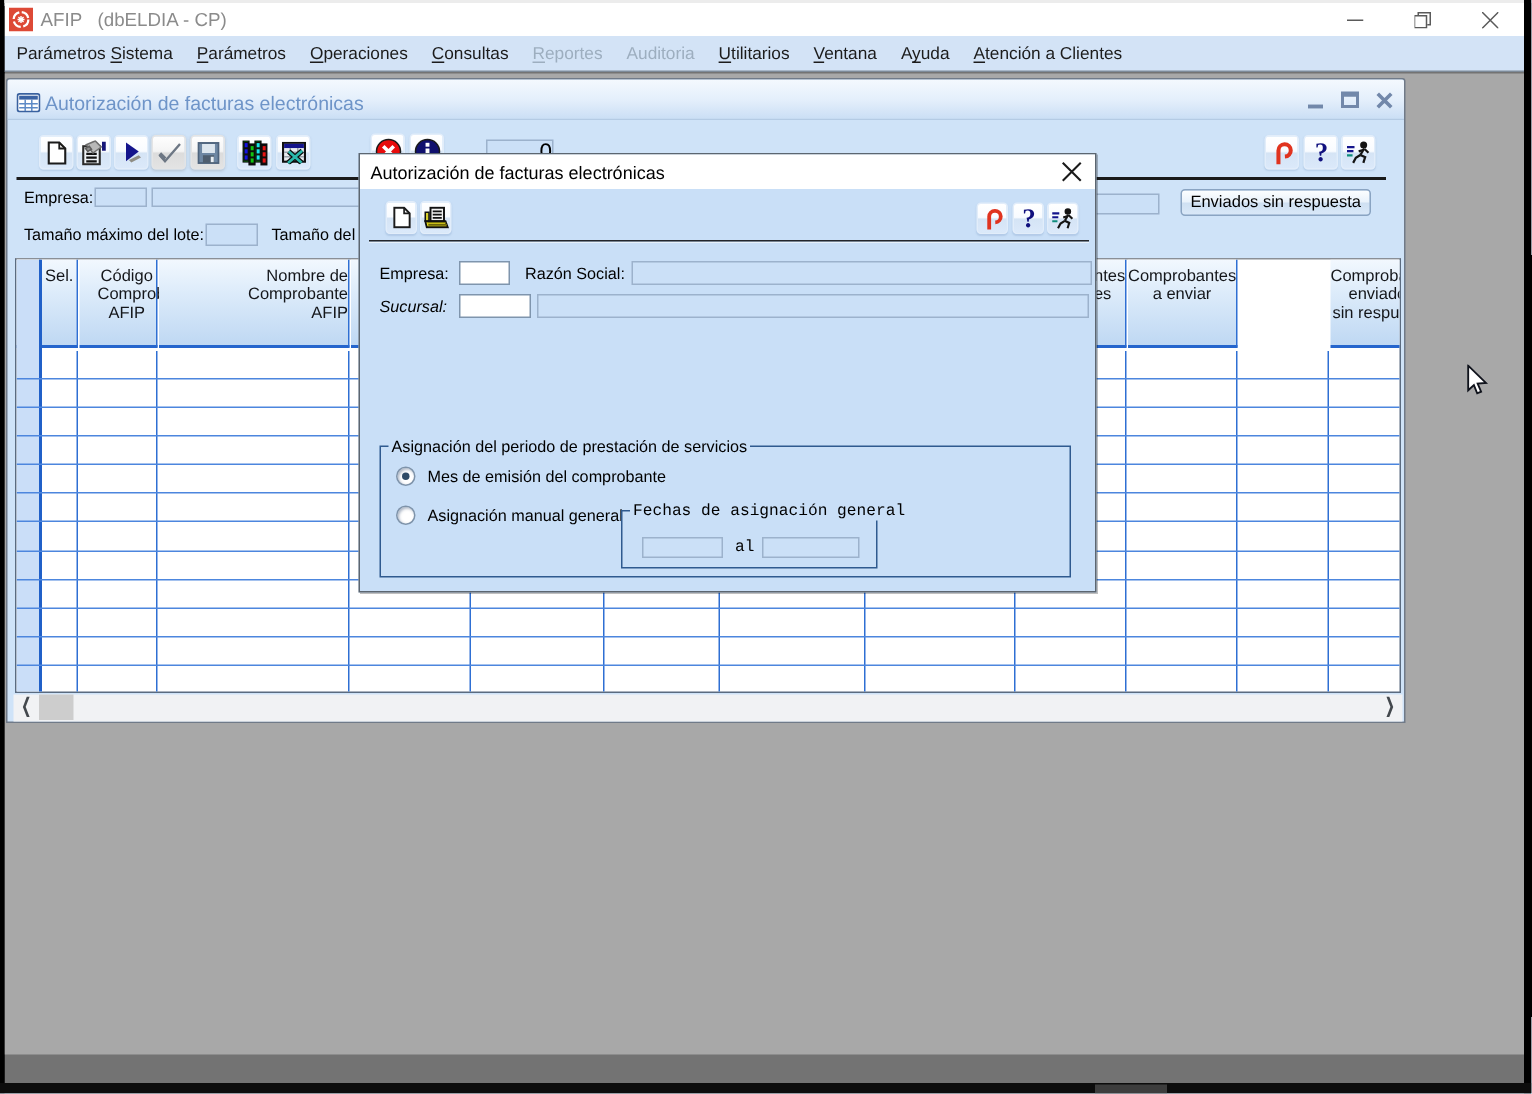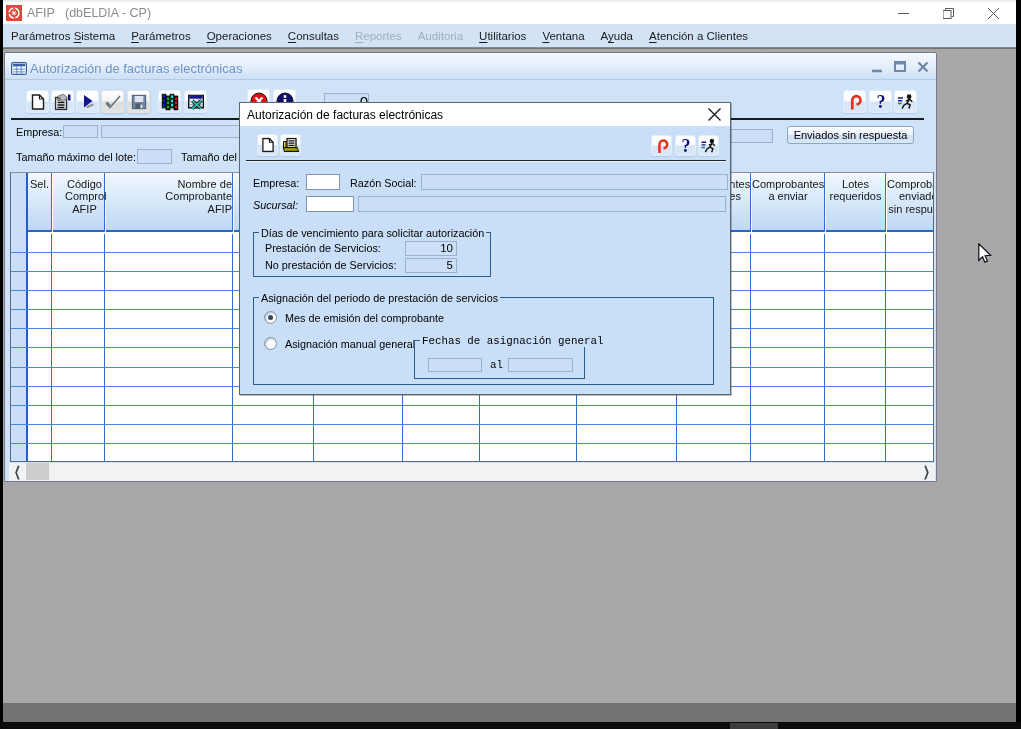--- a/index.html
+++ b/index.html
@@ -310,8 +310,6 @@
               <div class="ghead" style="left: 741px; width: 73px;">Comprobantes
 a enviar</div>
               <div class="gcol" style="left: 741px; width: 73px;"></div>
-              <div class="ghead" style="left: 815px; width: 60px;">Lotes
-requeridos</div>
               <div class="gcol" style="left: 815px; width: 60px;"></div>
               <div class="ghead" style="left: 876px; width: 69px;">Comprobantes
 enviados

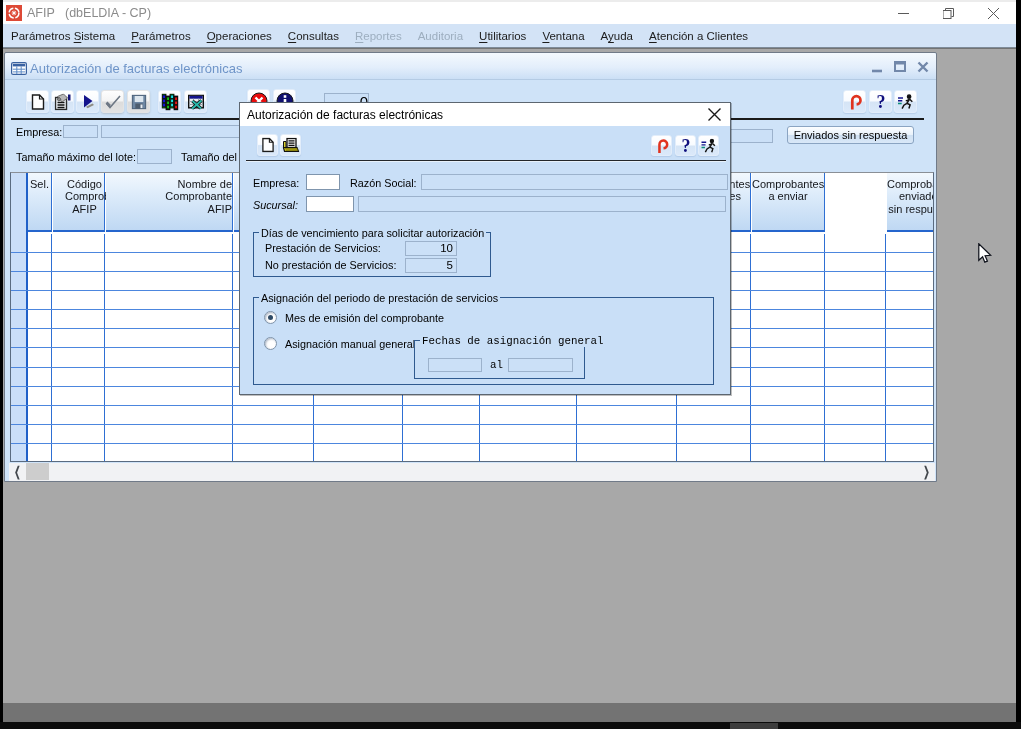--- a/index.html
+++ b/index.html
@@ -403,13 +403,6 @@
         <div class="inp-wht" style="left:66px; top:93px; width:48px; height:16px;"></div>
         <div class="inp-dis" style="left:118px; top:93px; width:368px; height:16px;"></div>
 
-        <div class="groupbox" style="left:13px; top:129px; width:238px; height:45px;">
-          <span class="grouplab">Días de vencimiento para solicitar autorización</span>
-          <div class="lbl" style="left:11px; top:9px;">Prestación de Servicios:</div>
-          <div class="inp-dis" style="left:151px; top:8px; width:52px; height:15px; text-align:right; font-size:11.5px; padding-right:3px;">10</div>
-          <div class="lbl" style="left:11px; top:26px;">No prestación de Servicios:</div>
-          <div class="inp-dis" style="left:151px; top:25px; width:52px; height:15px; text-align:right; font-size:11.5px; padding-right:3px;">5</div>
-        </div>
 
         <div class="groupbox" style="left:13px; top:194px; width:461px; height:88px;">
           <span class="grouplab">Asignación del periodo de prestación de servicios</span>

